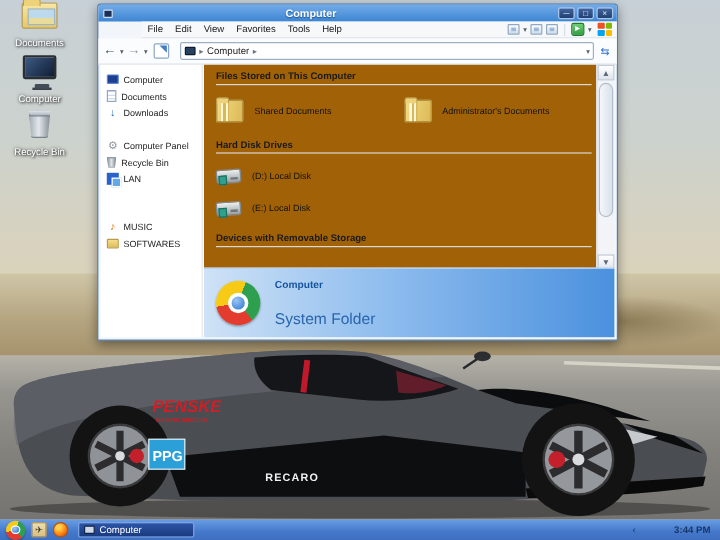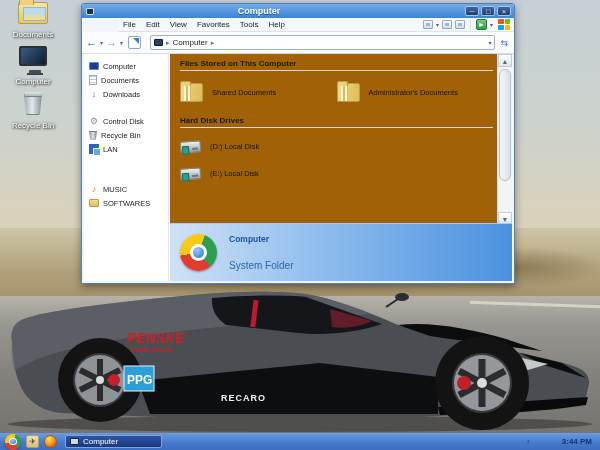--- a/index.html
+++ b/index.html
@@ -316,7 +316,7 @@
       <div class="sgap1"></div>
       <div class="side-item">
         <span class="sic sic-gear"></span>
-        <span>Control Disk</span>
+        <span>Computer Panel</span>
       </div>
       <div class="side-item">
         <span class="sic sic-bin"></span>

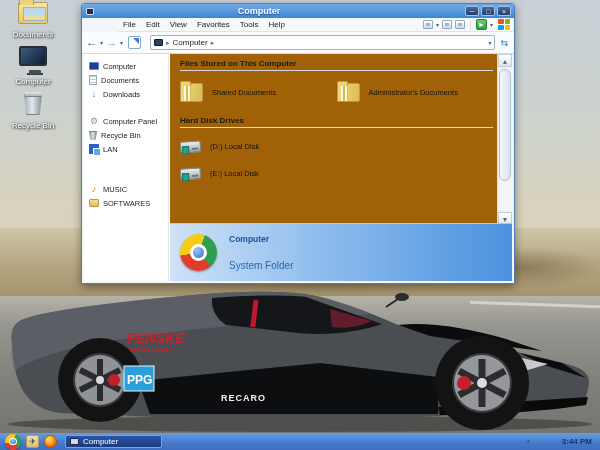--- a/index.html
+++ b/index.html
@@ -365,6 +365,7 @@
         <div class="cell cell-drive"></div>
       </div>
 
+      <div class="sec-header mt">Devices with Removable Storage</div>
     </div>
 
     <div class="vscroll">

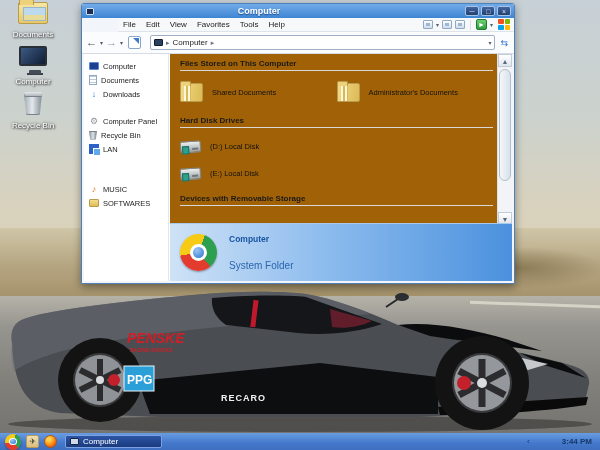--- a/index.html
+++ b/index.html
@@ -147,7 +147,7 @@
   .chrome.big{width:37px;height:37px;}
   .chrome.small{width:16px;height:16px;}
   .dp-title{font-size:8.5px;font-weight:bold;color:#17549f;}
-  .dp-sub{font-size:10px;color:#2a66ae;margin-top:16px;}
+  .dp-sub{font-size:13px;color:#2a66ae;margin-top:16px;}
 
   
   .taskbar{position:absolute;left:0;top:433px;width:600px;height:17px;

